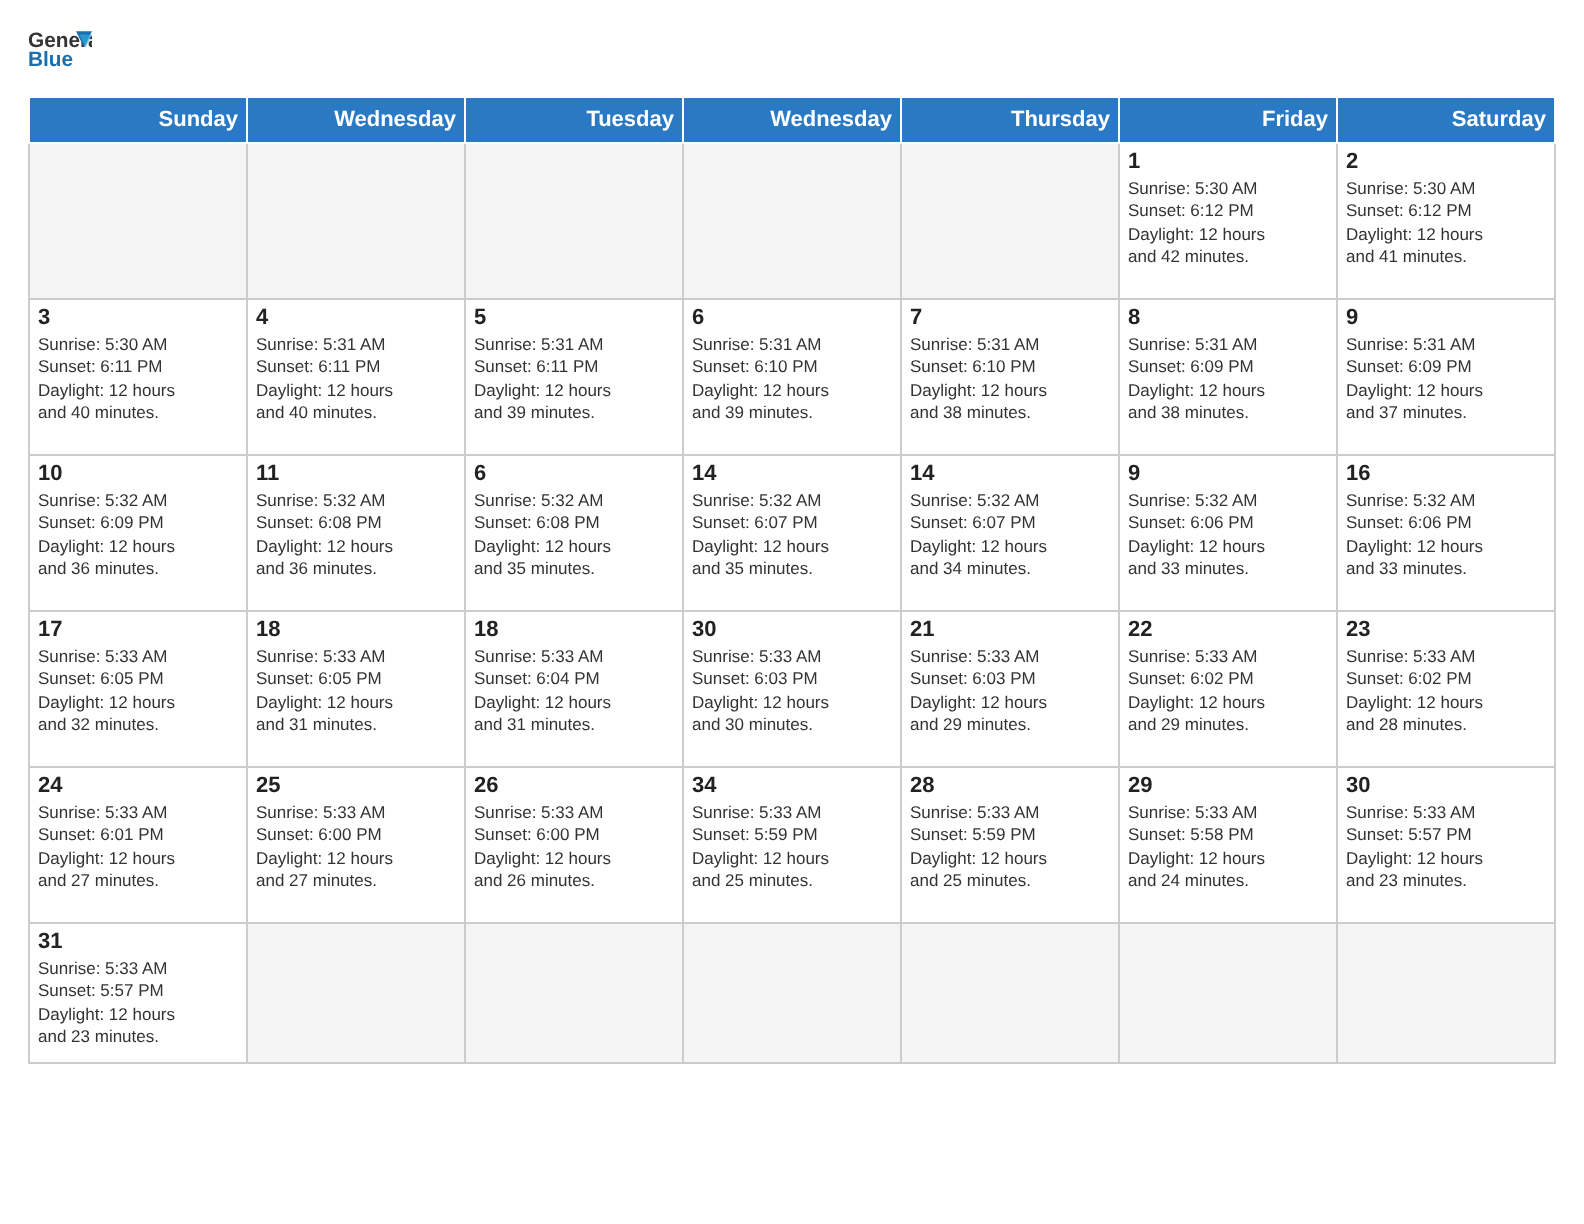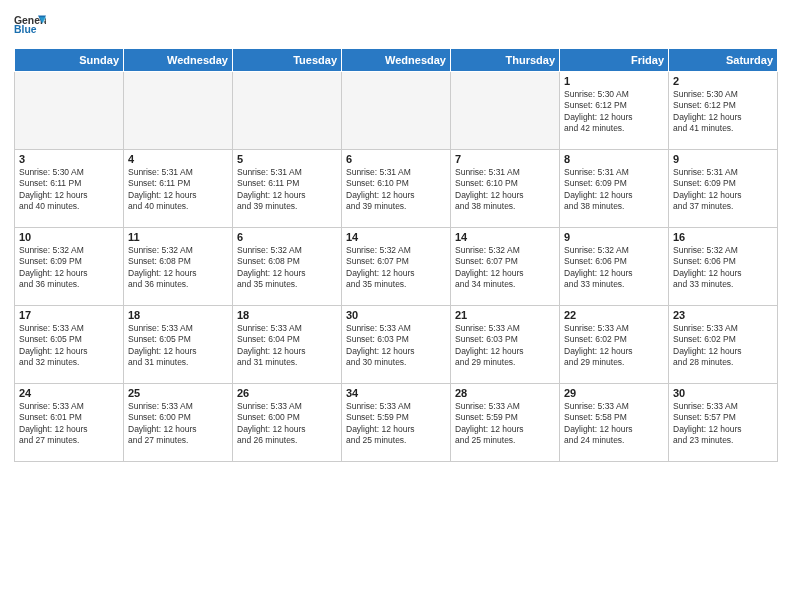--- a/index.html
+++ b/index.html
@@ -342,6 +342,21 @@
 and 23 minutes.</div>
           </td>
         </tr>
+        <tr class="last-row">
+          <td>
+            <span class="day-num">31</span>
+            <div class="day-info" style="white-space: pre-line;">Sunrise: 5:33 AM
+Sunset: 5:57 PM
+Daylight: 12 hours
+and 23 minutes.</div>
+          </td>
+          <td class="empty"></td>
+          <td class="empty"></td>
+          <td class="empty"></td>
+          <td class="empty"></td>
+          <td class="empty"></td>
+          <td class="empty"></td>
+        </tr>
       </tbody>
   </table>
 </div>

